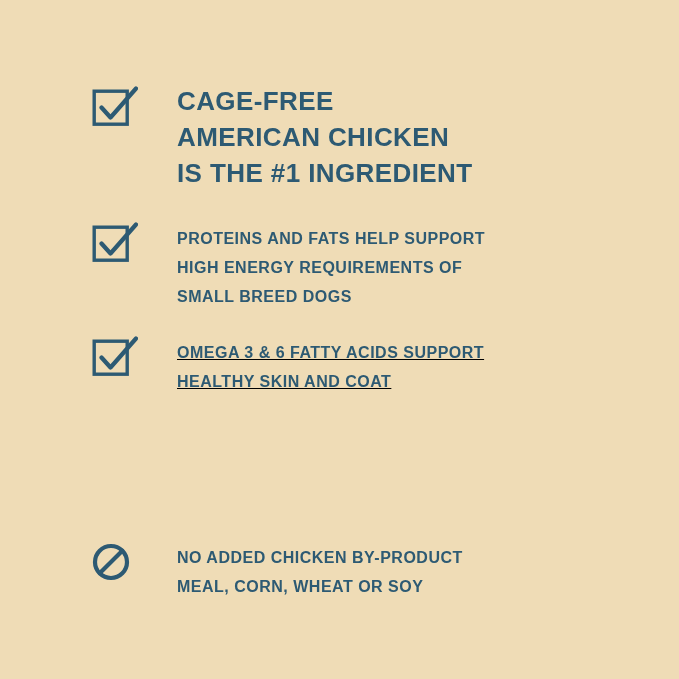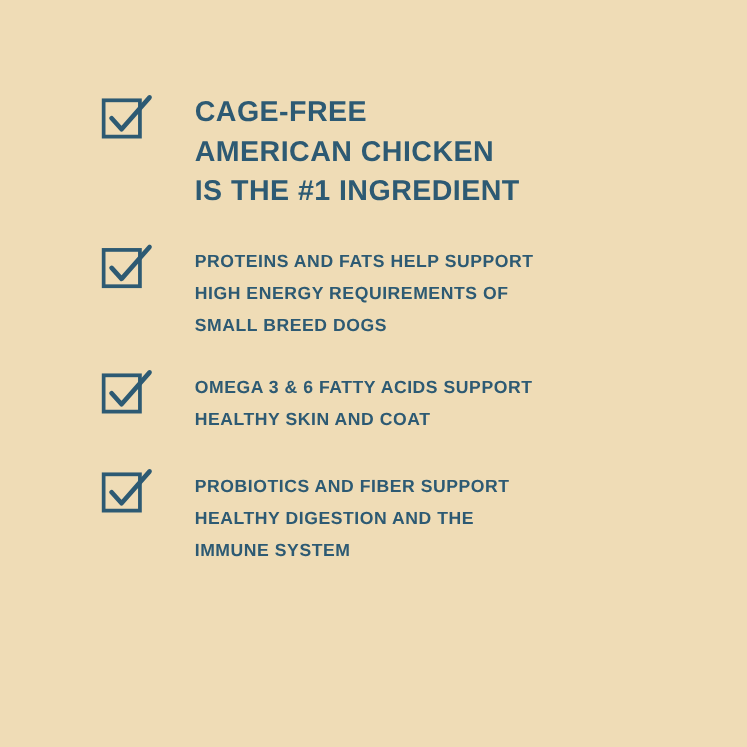--- a/index.html
+++ b/index.html
@@ -44,7 +44,7 @@
 
   .row-1 { top: 86px; }
   .row-2 { top: 222px; }
-  .row-3 { top: 336px; }
+  .row-3 { top: 336px; text-decoration: underline; }
   .row-4 { top: 426px; }
   .row-5 { top: 541px; }
 

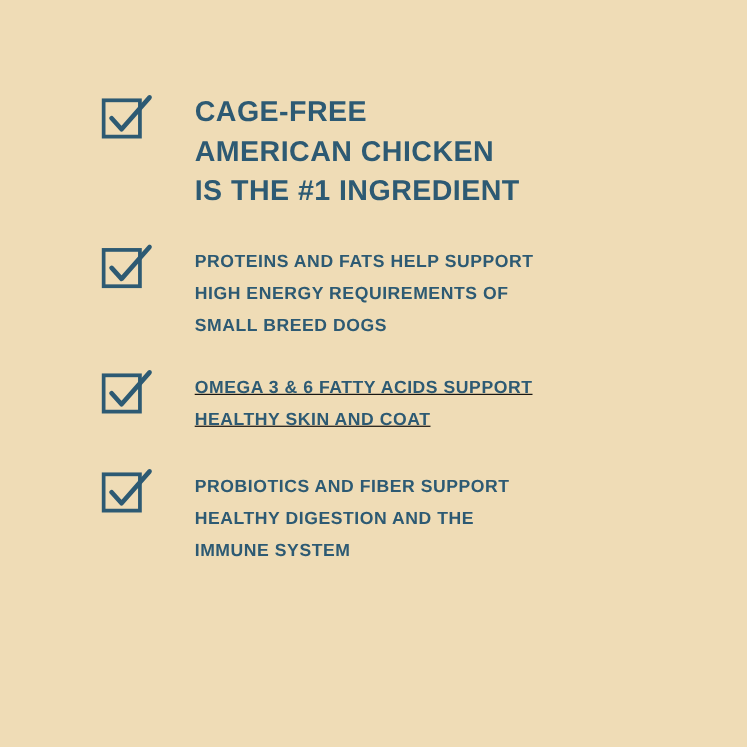--- a/index.html
+++ b/index.html
@@ -127,17 +127,6 @@
 HEALTHY SKIN AND COAT</span>
     </li>
 
-    <li class="benefit-row row-4">
-      <span class="icon-slot">
-        <svg width="46" height="44" viewBox="0 0 46 44" aria-hidden="true">
-          <rect x="2.2" y="5.2" width="33" height="33" fill="none" stroke="#2d5a73" stroke-width="3.4"></rect>
-          <path d="M 9.5 21.5 L 18.5 31.5 L 44 2.5" fill="none" stroke="#2d5a73" stroke-width="4.2" stroke-linecap="round" stroke-linejoin="round"></path>
-        </svg>
-      </span>
-      <span class="benefit-text body">PROBIOTICS AND FIBER SUPPORT
-HEALTHY DIGESTION AND THE
-IMMUNE SYSTEM</span>
-    </li>
 
 
   </ul>

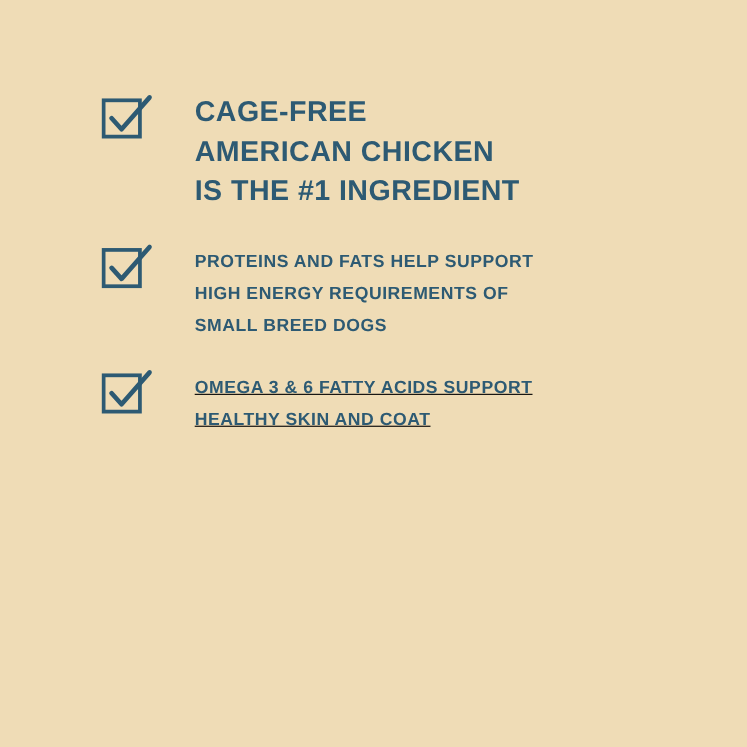--- a/index.html
+++ b/index.html
@@ -128,6 +128,16 @@
     </li>
 
 
+    <li class="benefit-row row-5">
+      <span class="icon-slot">
+        <svg width="46" height="44" viewBox="0 0 46 44" aria-hidden="true">
+          <circle cx="19" cy="21" r="16" fill="none" stroke="#2d5a73" stroke-width="4.2"></circle>
+          <line x1="30.3" y1="9.7" x2="7.7" y2="32.3" stroke="#2d5a73" stroke-width="4.2" stroke-linecap="round"></line>
+        </svg>
+      </span>
+      <span class="benefit-text body">NO ADDED CHICKEN BY-PRODUCT
+MEAL, CORN, WHEAT OR SOY</span>
+    </li>
 
   </ul>
 </div>

